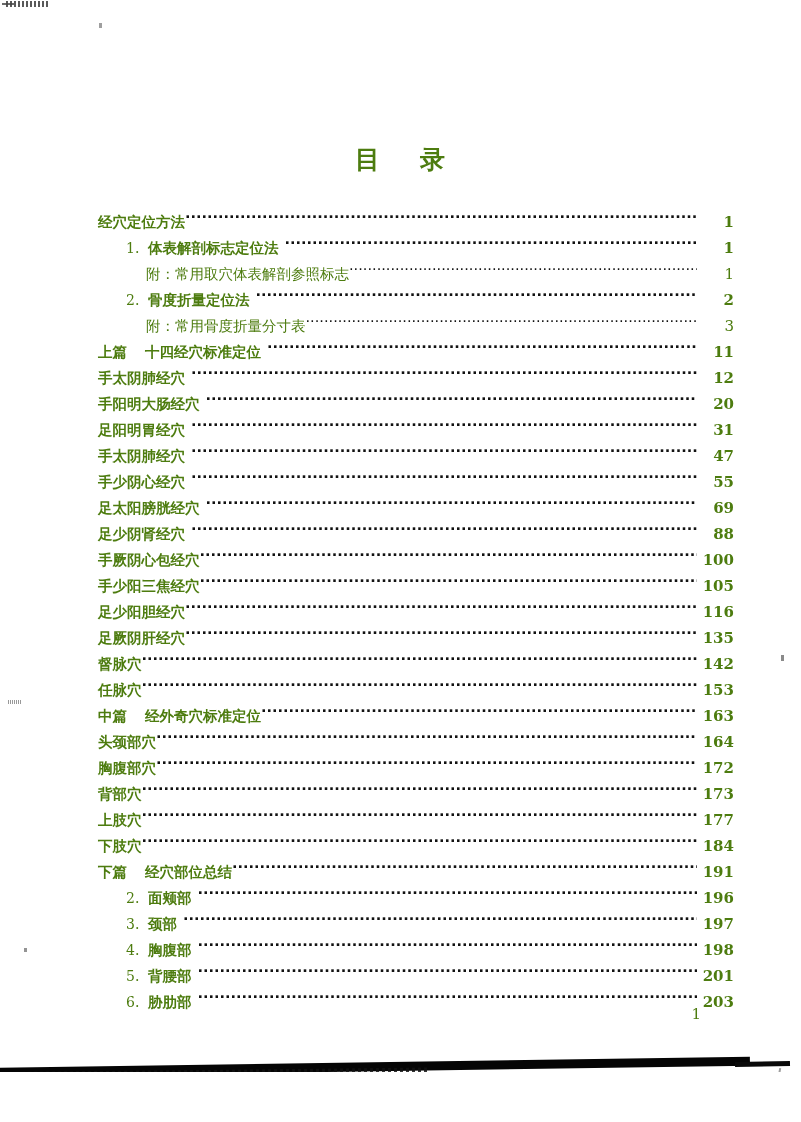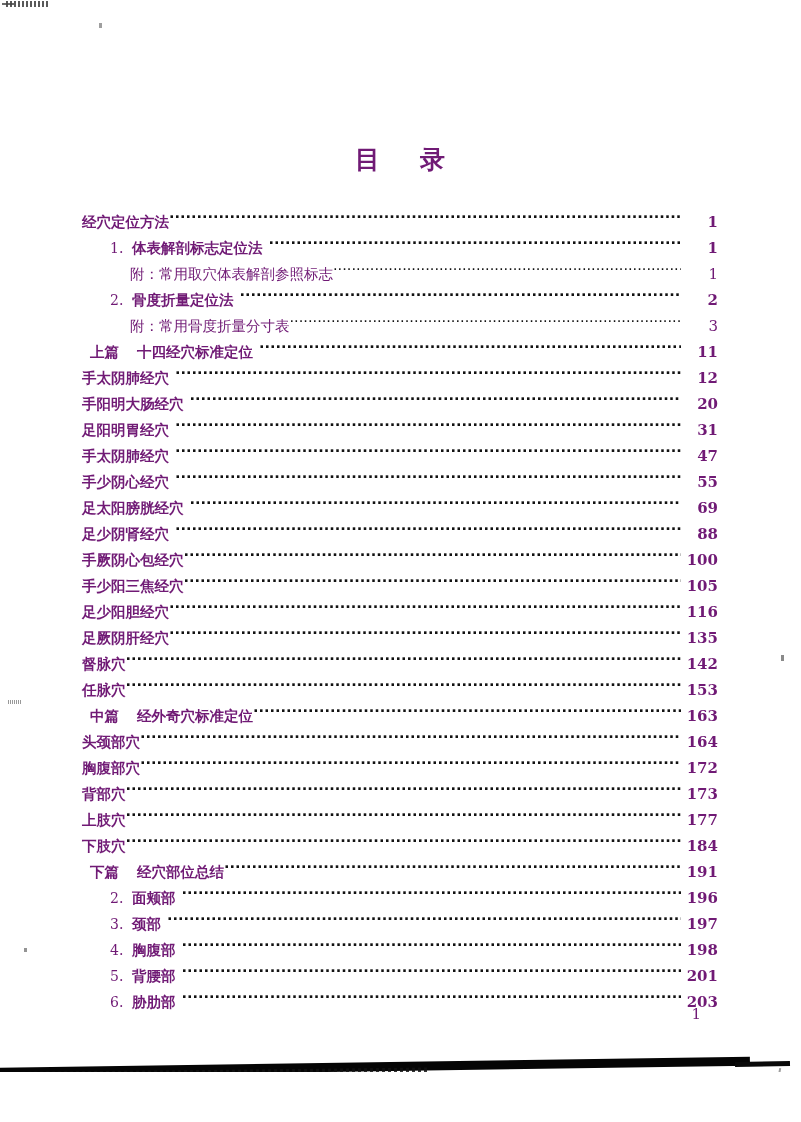--- a/index.html
+++ b/index.html
@@ -15,7 +15,7 @@
     background: #ffffff;
     overflow: hidden;
     font-family: "DejaVu Sans", "Liberation Sans", sans-serif;
-    color: #701a75;
+    color: #4d7c0f;
   }
 
   

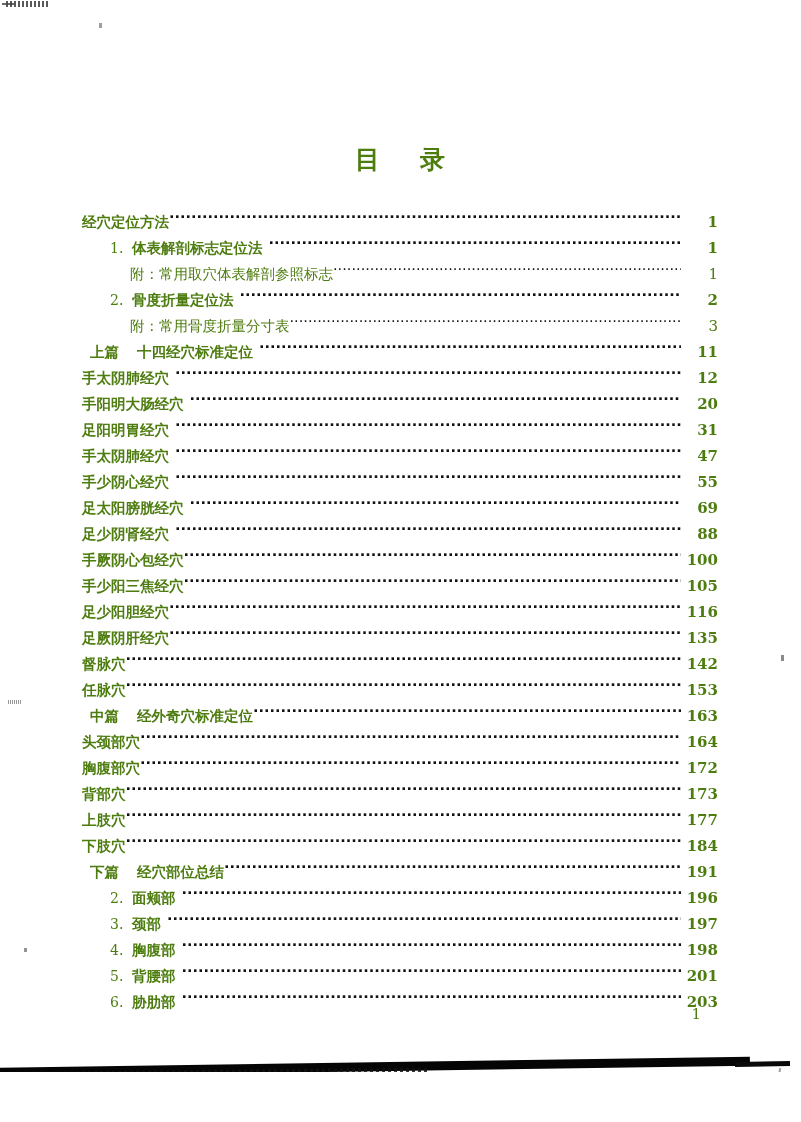--- a/index.html
+++ b/index.html
@@ -98,7 +98,7 @@
   
   #toc-list {
     position: absolute;
-    left: 82px;
+    left: 98px;
     top: 212px;
     width: 636px;
   }

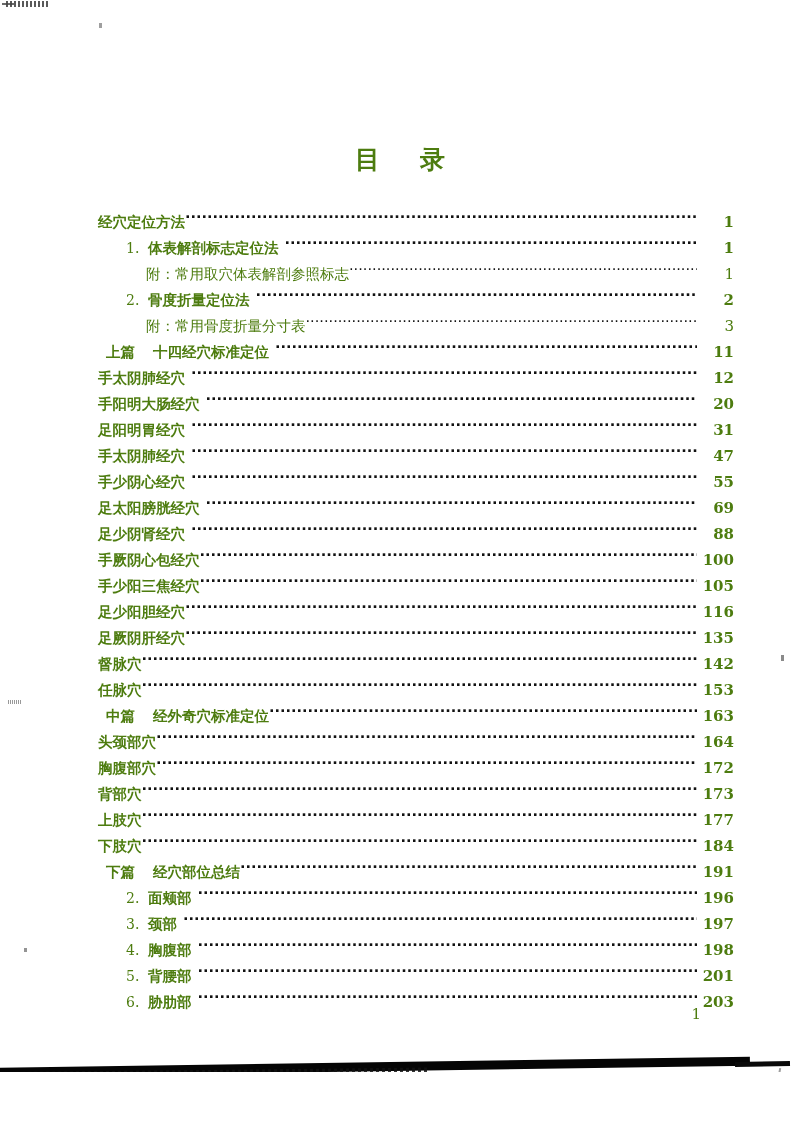--- a/index.html
+++ b/index.html
@@ -138,7 +138,7 @@
   }
 
   
-  .lvl-part   { font-weight: bold; margin-left: 8px; }
+  .lvl-part   { font-weight: bold; margin-left: 0px; }
   .lvl-part .toc-label .part-name { margin-left: 18px; }
   .lvl-top    { font-weight: bold; margin-left: 0px; }
   .lvl-num    { margin-left: 28px; font-weight: bold; }

